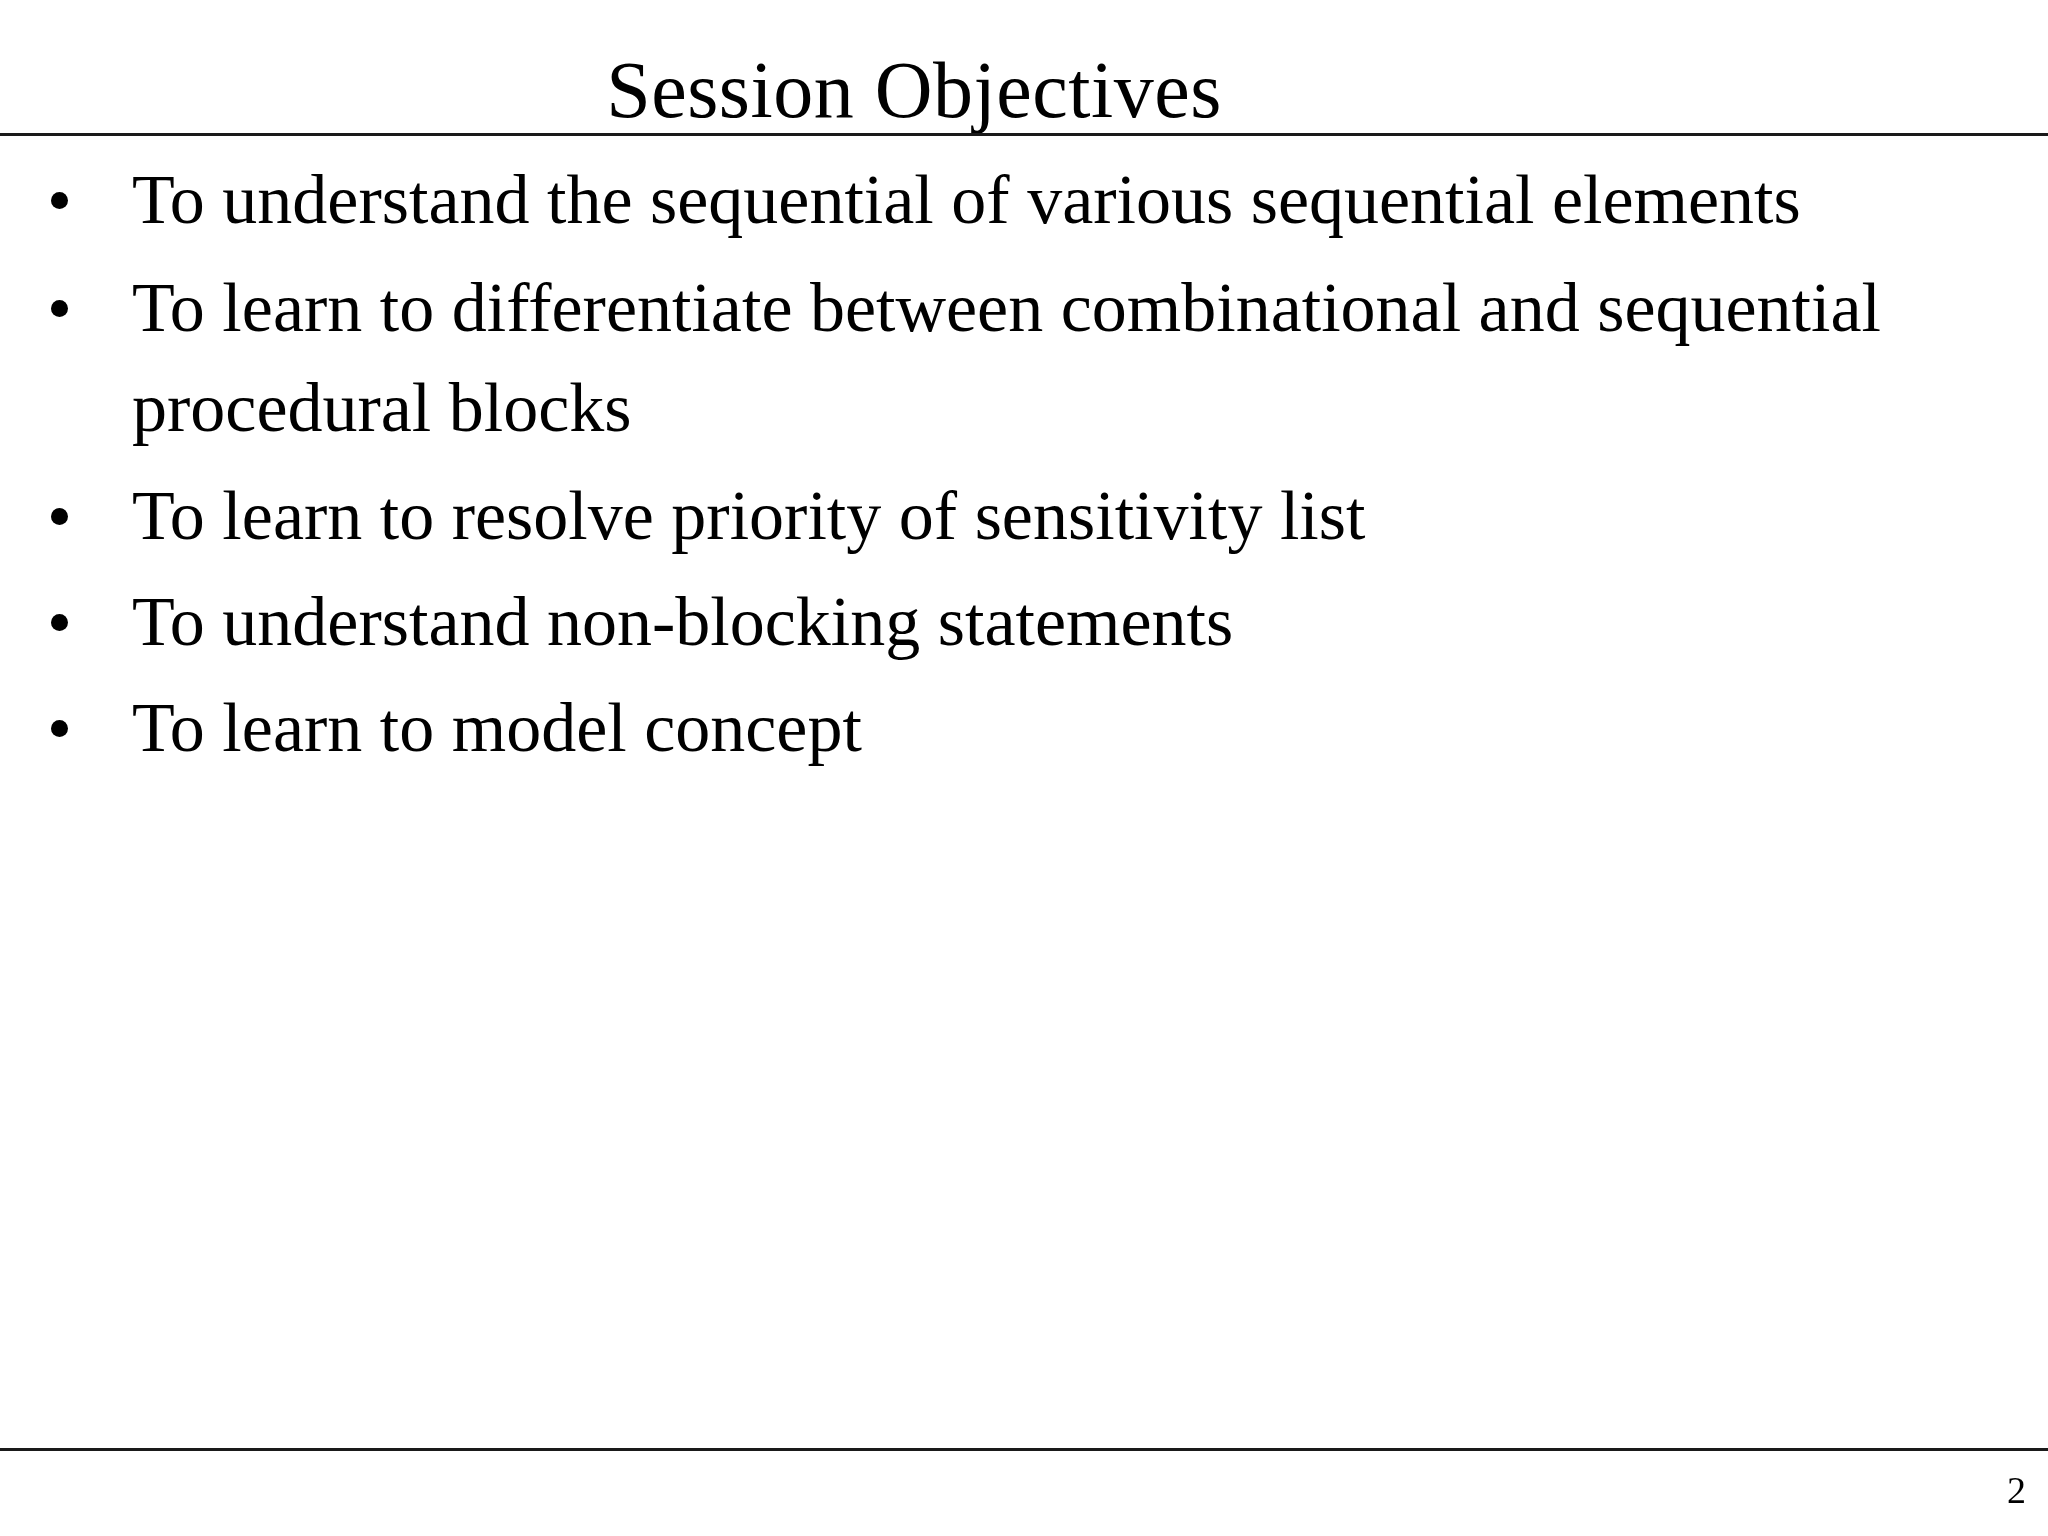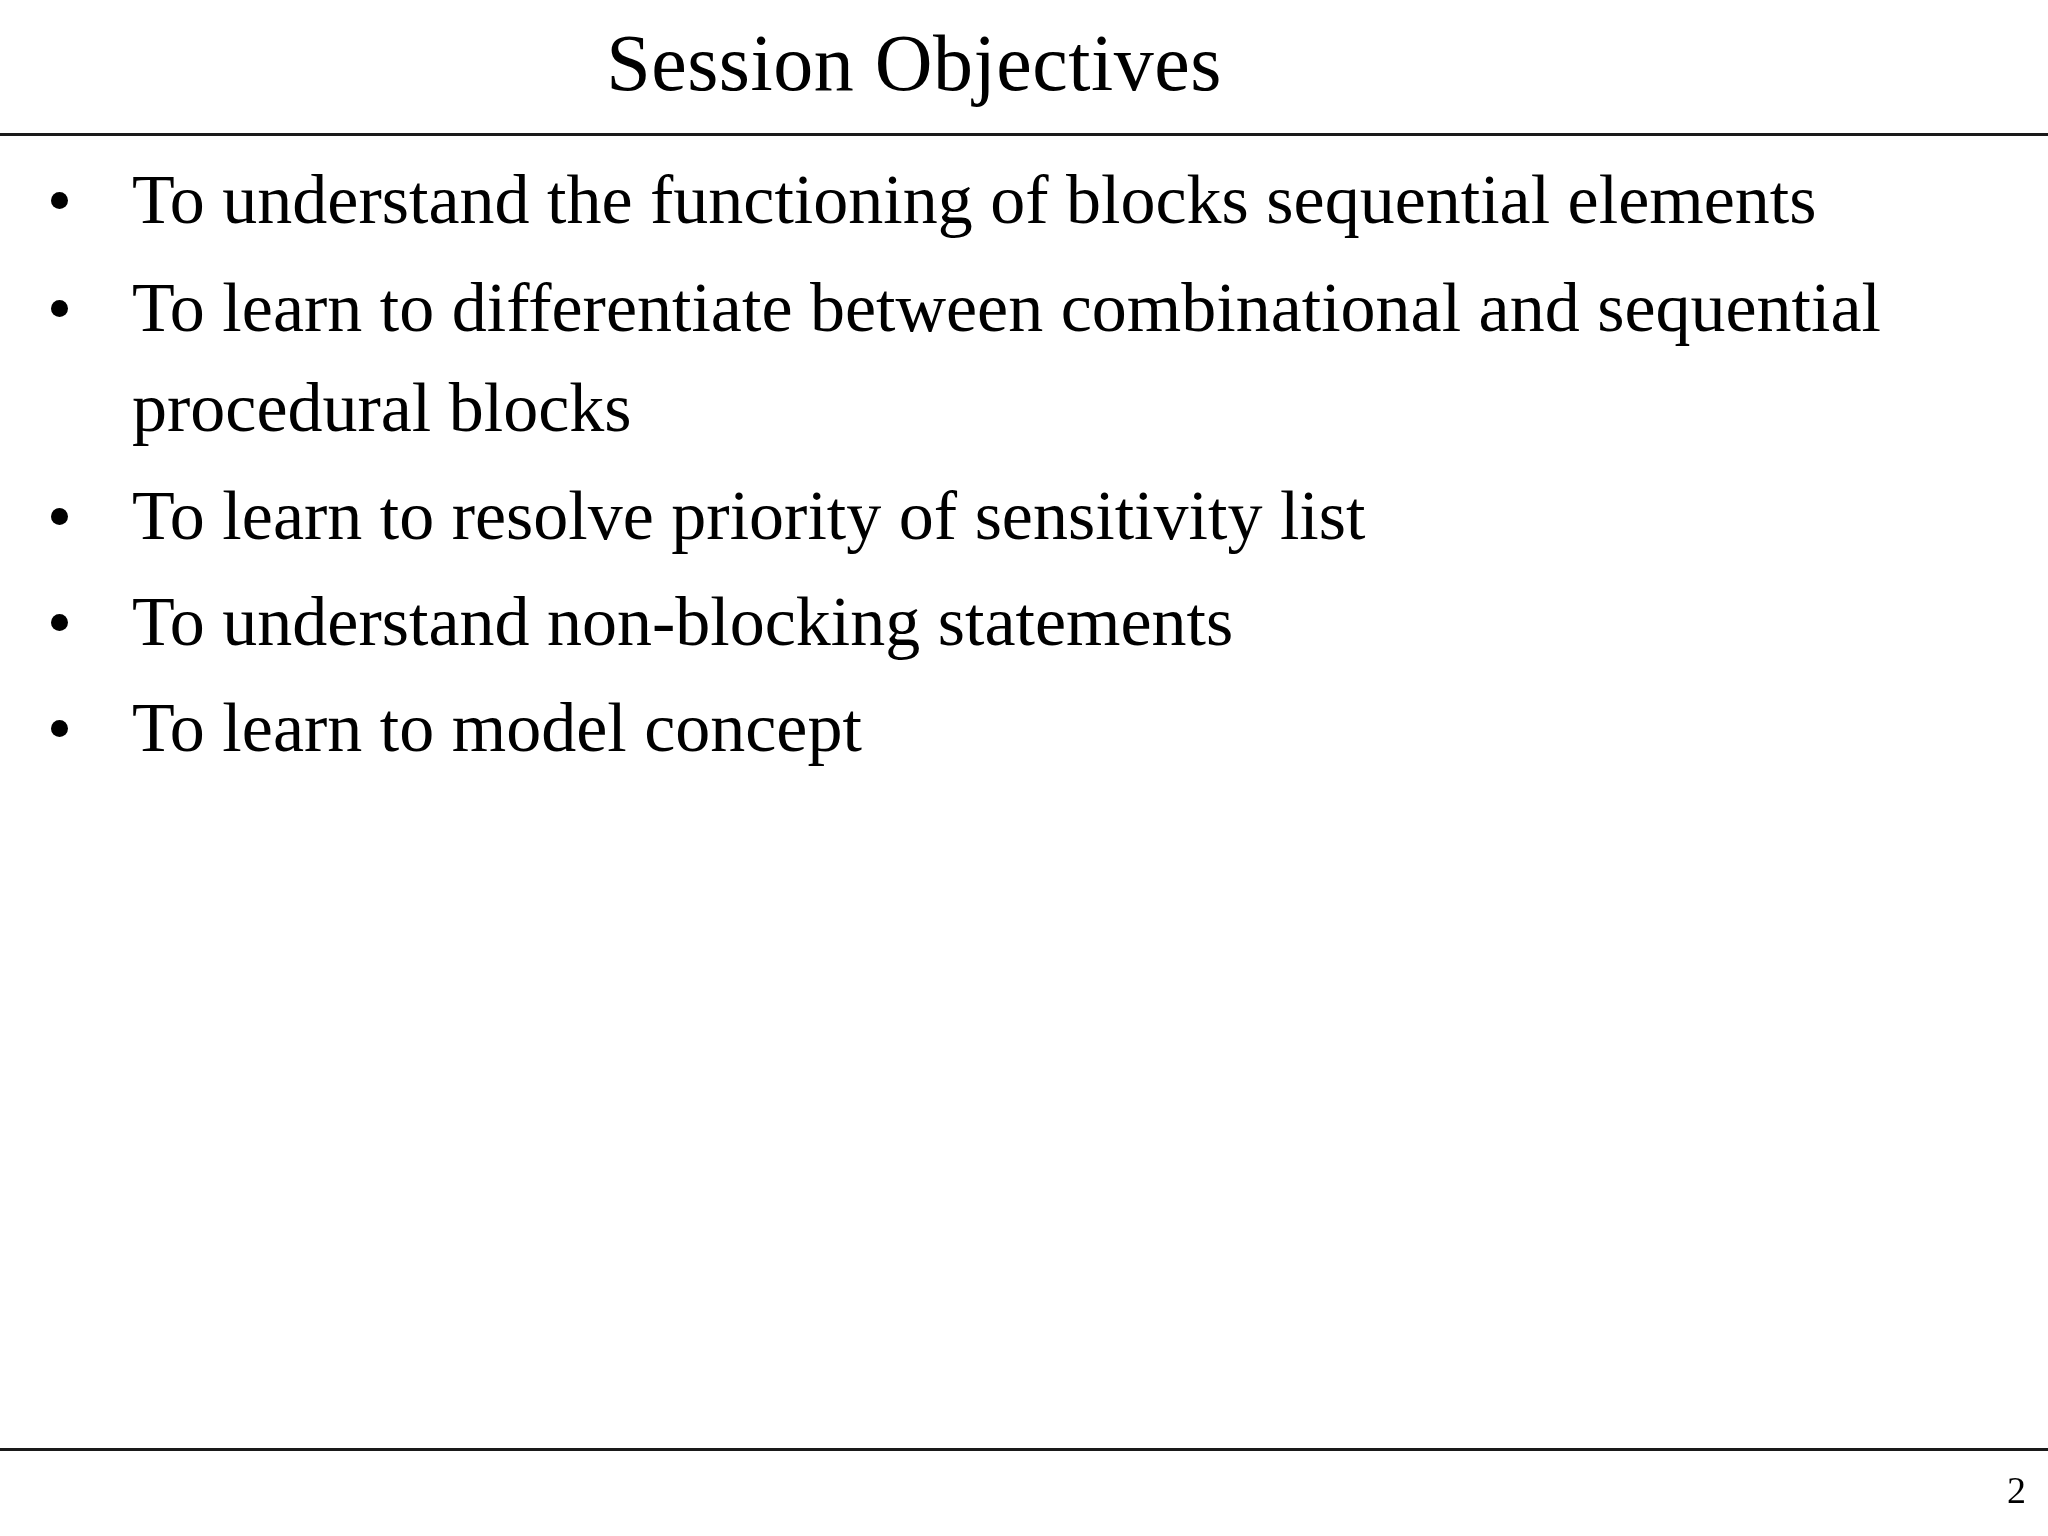--- a/index.html
+++ b/index.html
@@ -29,7 +29,6 @@
     width: 1828px;
     height: 134px;
     display: flex;
-    align-items: center;
     justify-content: center;
   }
   #slide-title {

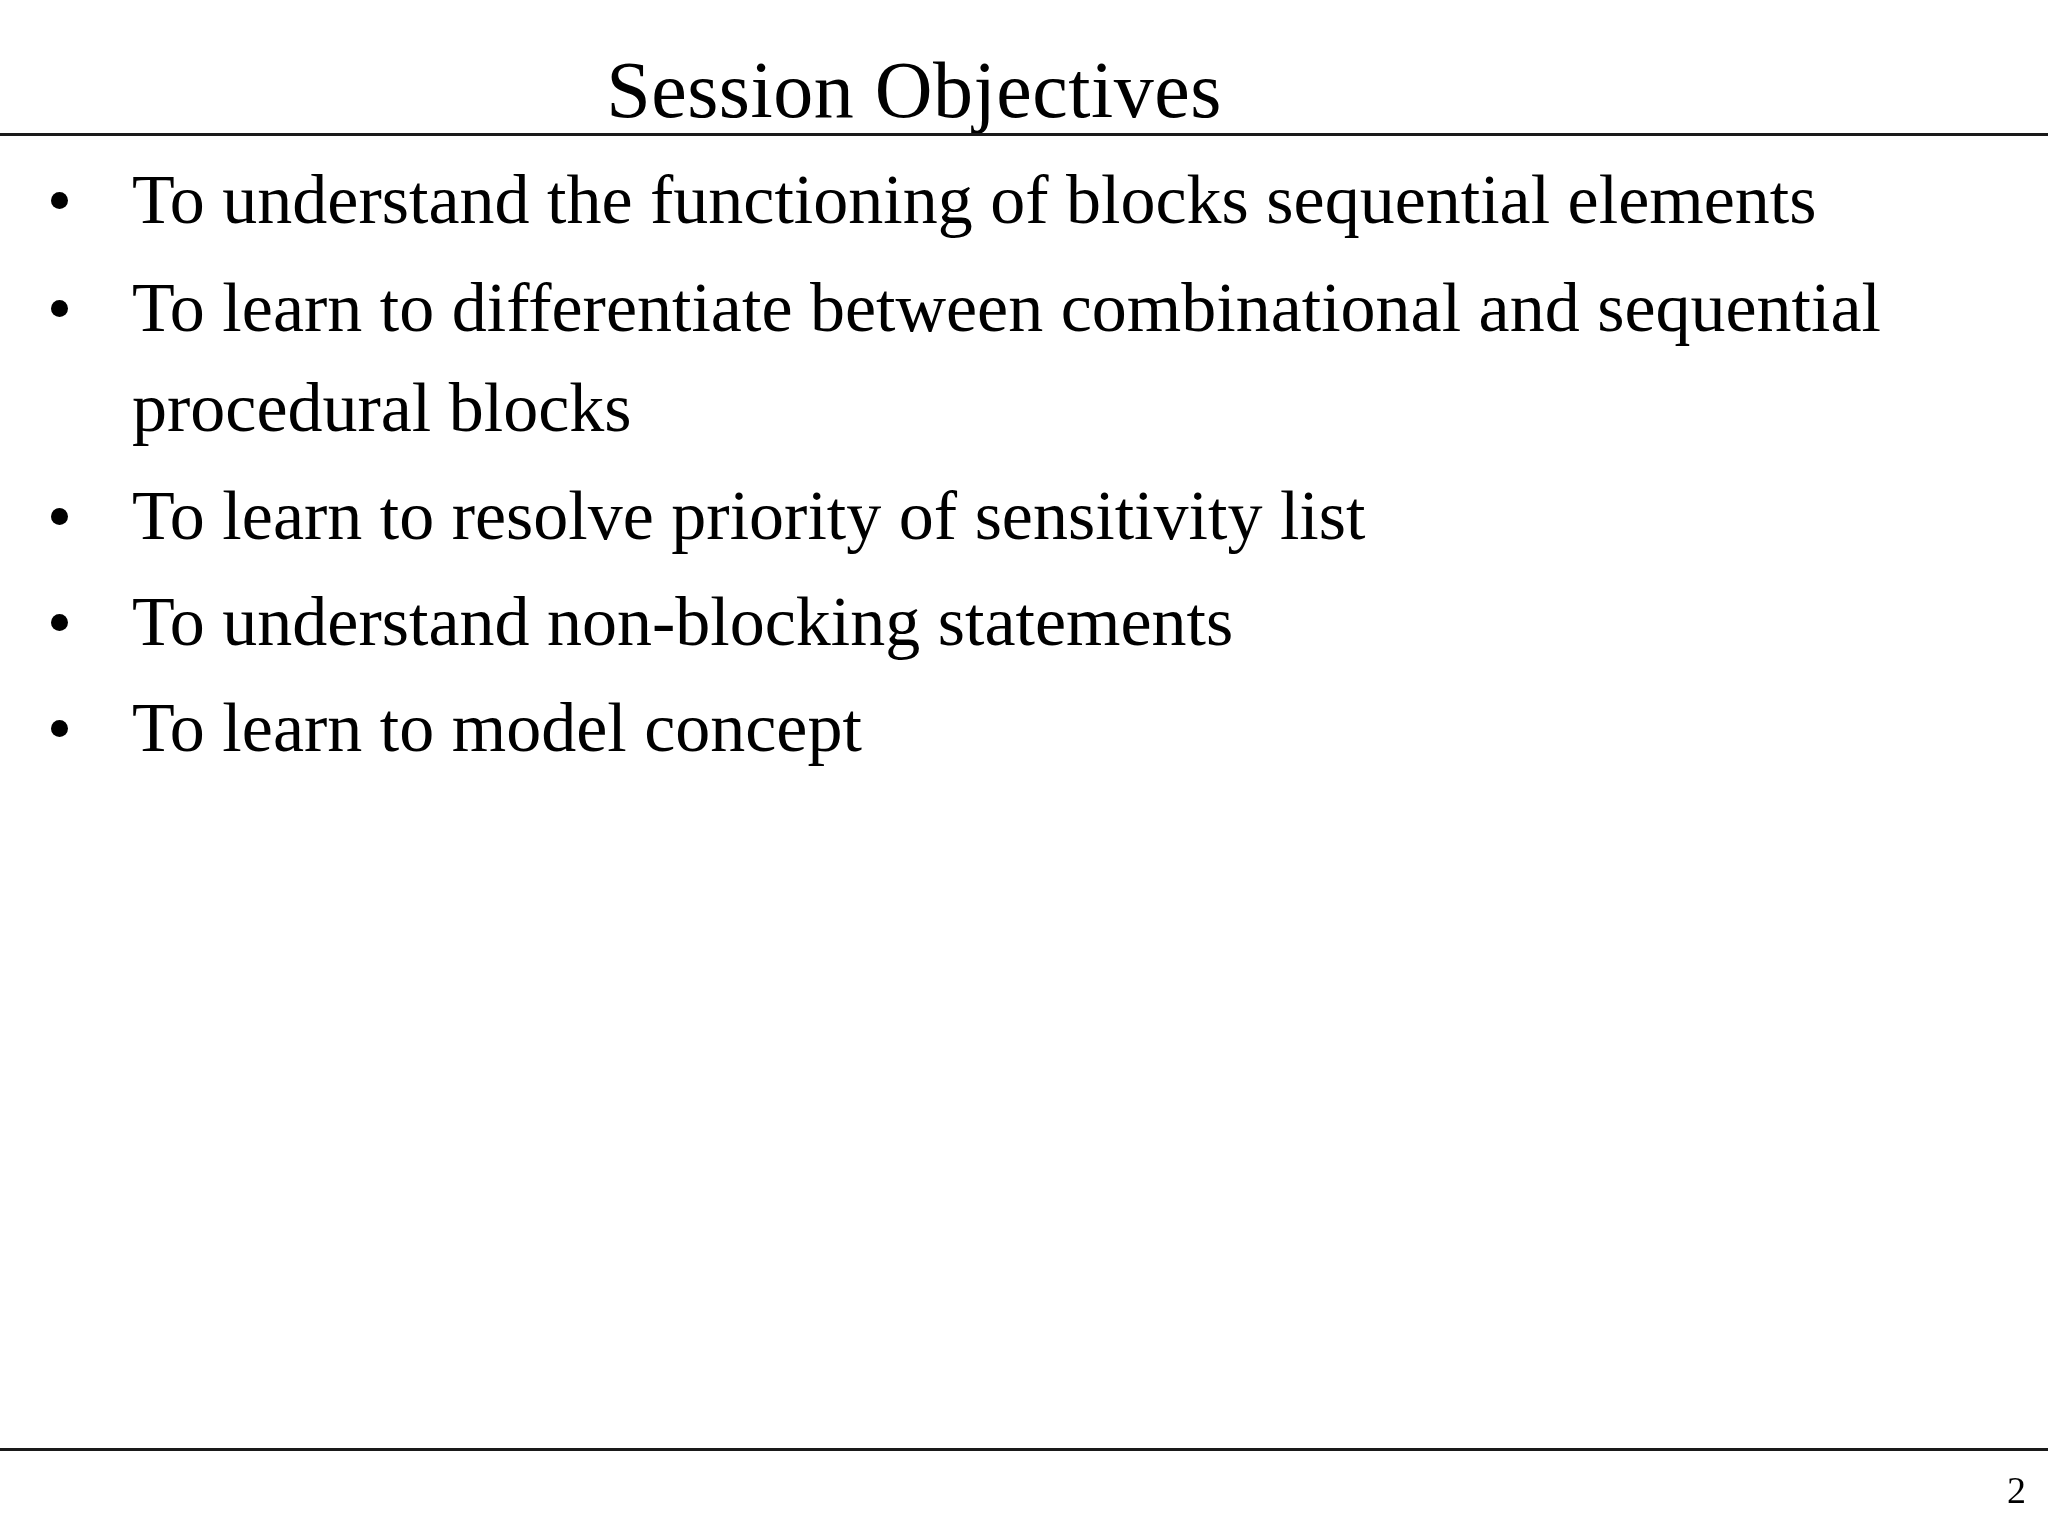--- a/index.html
+++ b/index.html
@@ -128,7 +128,7 @@
 
       <li class="bullet-item two-line">
         <span class="bullet-marker"></span>
-        <span class="bullet-text">To understand the functioning of blocks sequential elements</span>
+        <span class="bullet-text">To understand the sequential of various sequential elements</span>
       </li>
 
 

